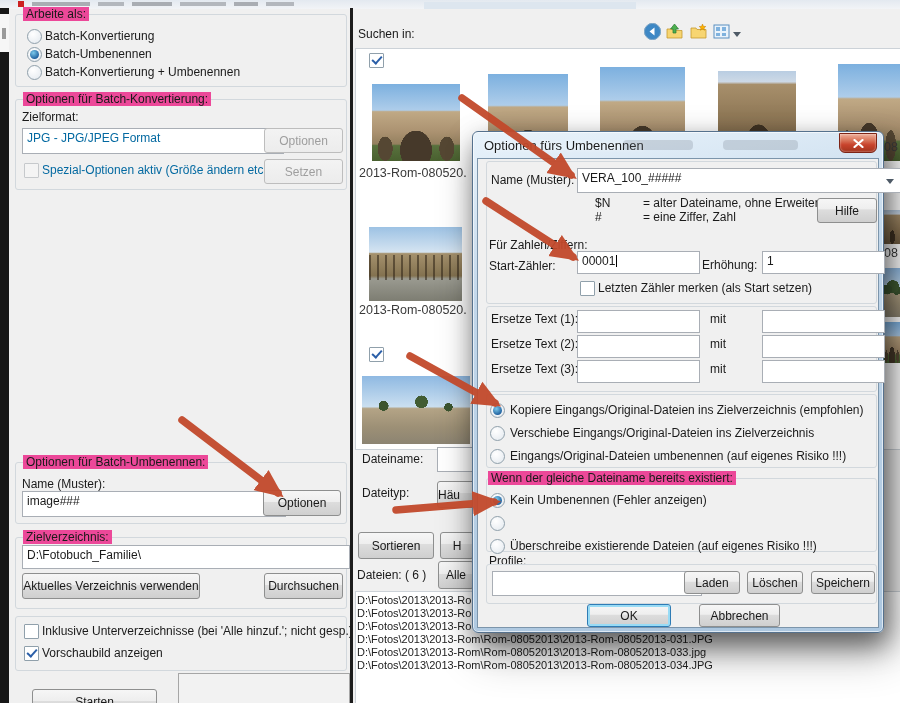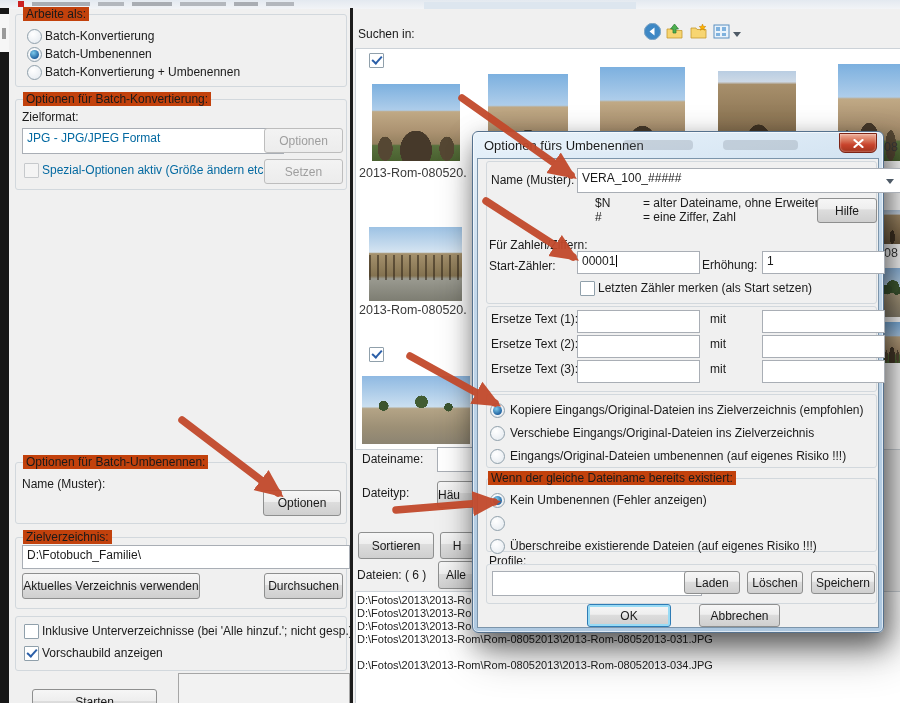--- a/index.html
+++ b/index.html
@@ -9,7 +9,7 @@
   .lbl{position:absolute;white-space:nowrap;line-height:14px}
   .dis{color:#0369a1}
   .grp{position:absolute;border:1px solid #d2d8dd;border-radius:3px}
-  .cap{position:absolute;top:-8px;left:7px;background:#c2410c;padding:0 3px;white-space:nowrap;line-height:14px}
+  .cap{position:absolute;top:-8px;left:7px;background:#ec4899;padding:0 3px;white-space:nowrap;line-height:14px}
   .btn{position:absolute;display:flex;align-items:center;justify-content:center;
        background:linear-gradient(#f6f6f6,#eeeeee 45%,#dddddd 46%,#cfcfcf);
        border:1px solid #8e8f8f;border-radius:3px;font-size:12px;white-space:nowrap;overflow:hidden}

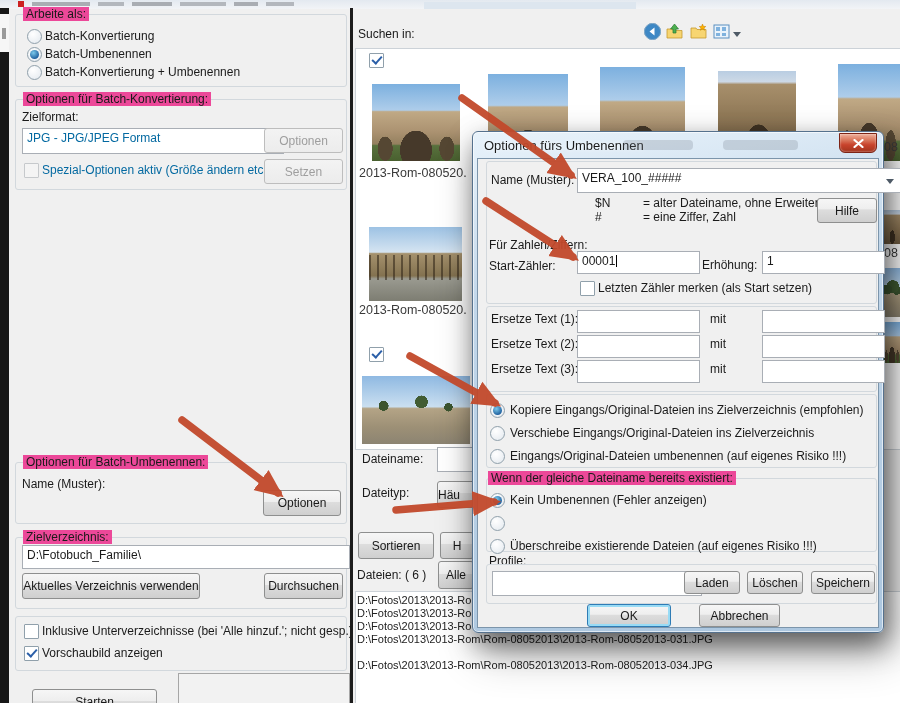--- a/index.html
+++ b/index.html
@@ -115,6 +115,10 @@
     <span class="cap">Optionen für Batch-Umbenennen:</span>
   </div>
   <span class="lbl" style="left:22px;top:477px">Name (Muster):</span>
+  <div class="combo" style="left:22px;top:491px;width:238px;height:22px">
+    <span>image###</span>
+    <span class="tri"></span>
+  </div>
   <div class="btn" style="left:263px;top:490px;width:76px;height:24px">Optionen</div>
 
   <div class="grp" style="left:15px;top:537px;width:330px;height:70px">

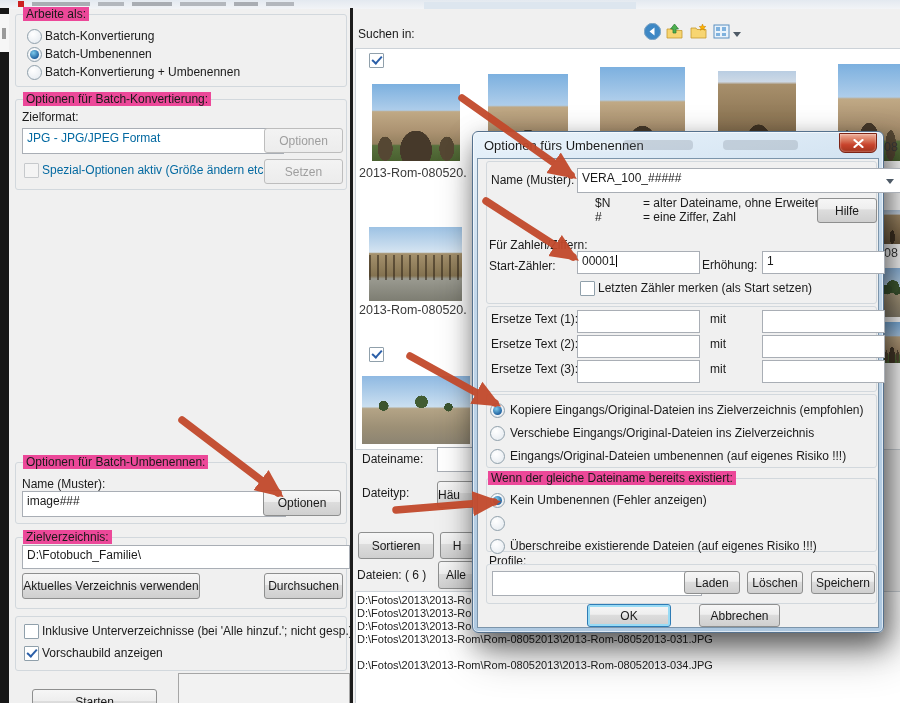--- a/index.html
+++ b/index.html
@@ -200,6 +200,7 @@
   <div class="fline" style="top:607px">D:\Fotos\2013\2013-Ro</div>
   <div class="fline" style="top:620px">D:\Fotos\2013\2013-Ro</div>
   <div class="fline" style="top:633px">D:\Fotos\2013\2013-Rom\Rom-08052013\2013-Rom-08052013-031.JPG</div>
+  <div class="fline" style="top:646px">D:\Fotos\2013\2013-Rom\Rom-08052013\2013-Rom-08052013-033.jpg</div>
   <div class="fline" style="top:659px">D:\Fotos\2013\2013-Rom\Rom-08052013\2013-Rom-08052013-034.JPG</div>
 
   <div class="dialog">

